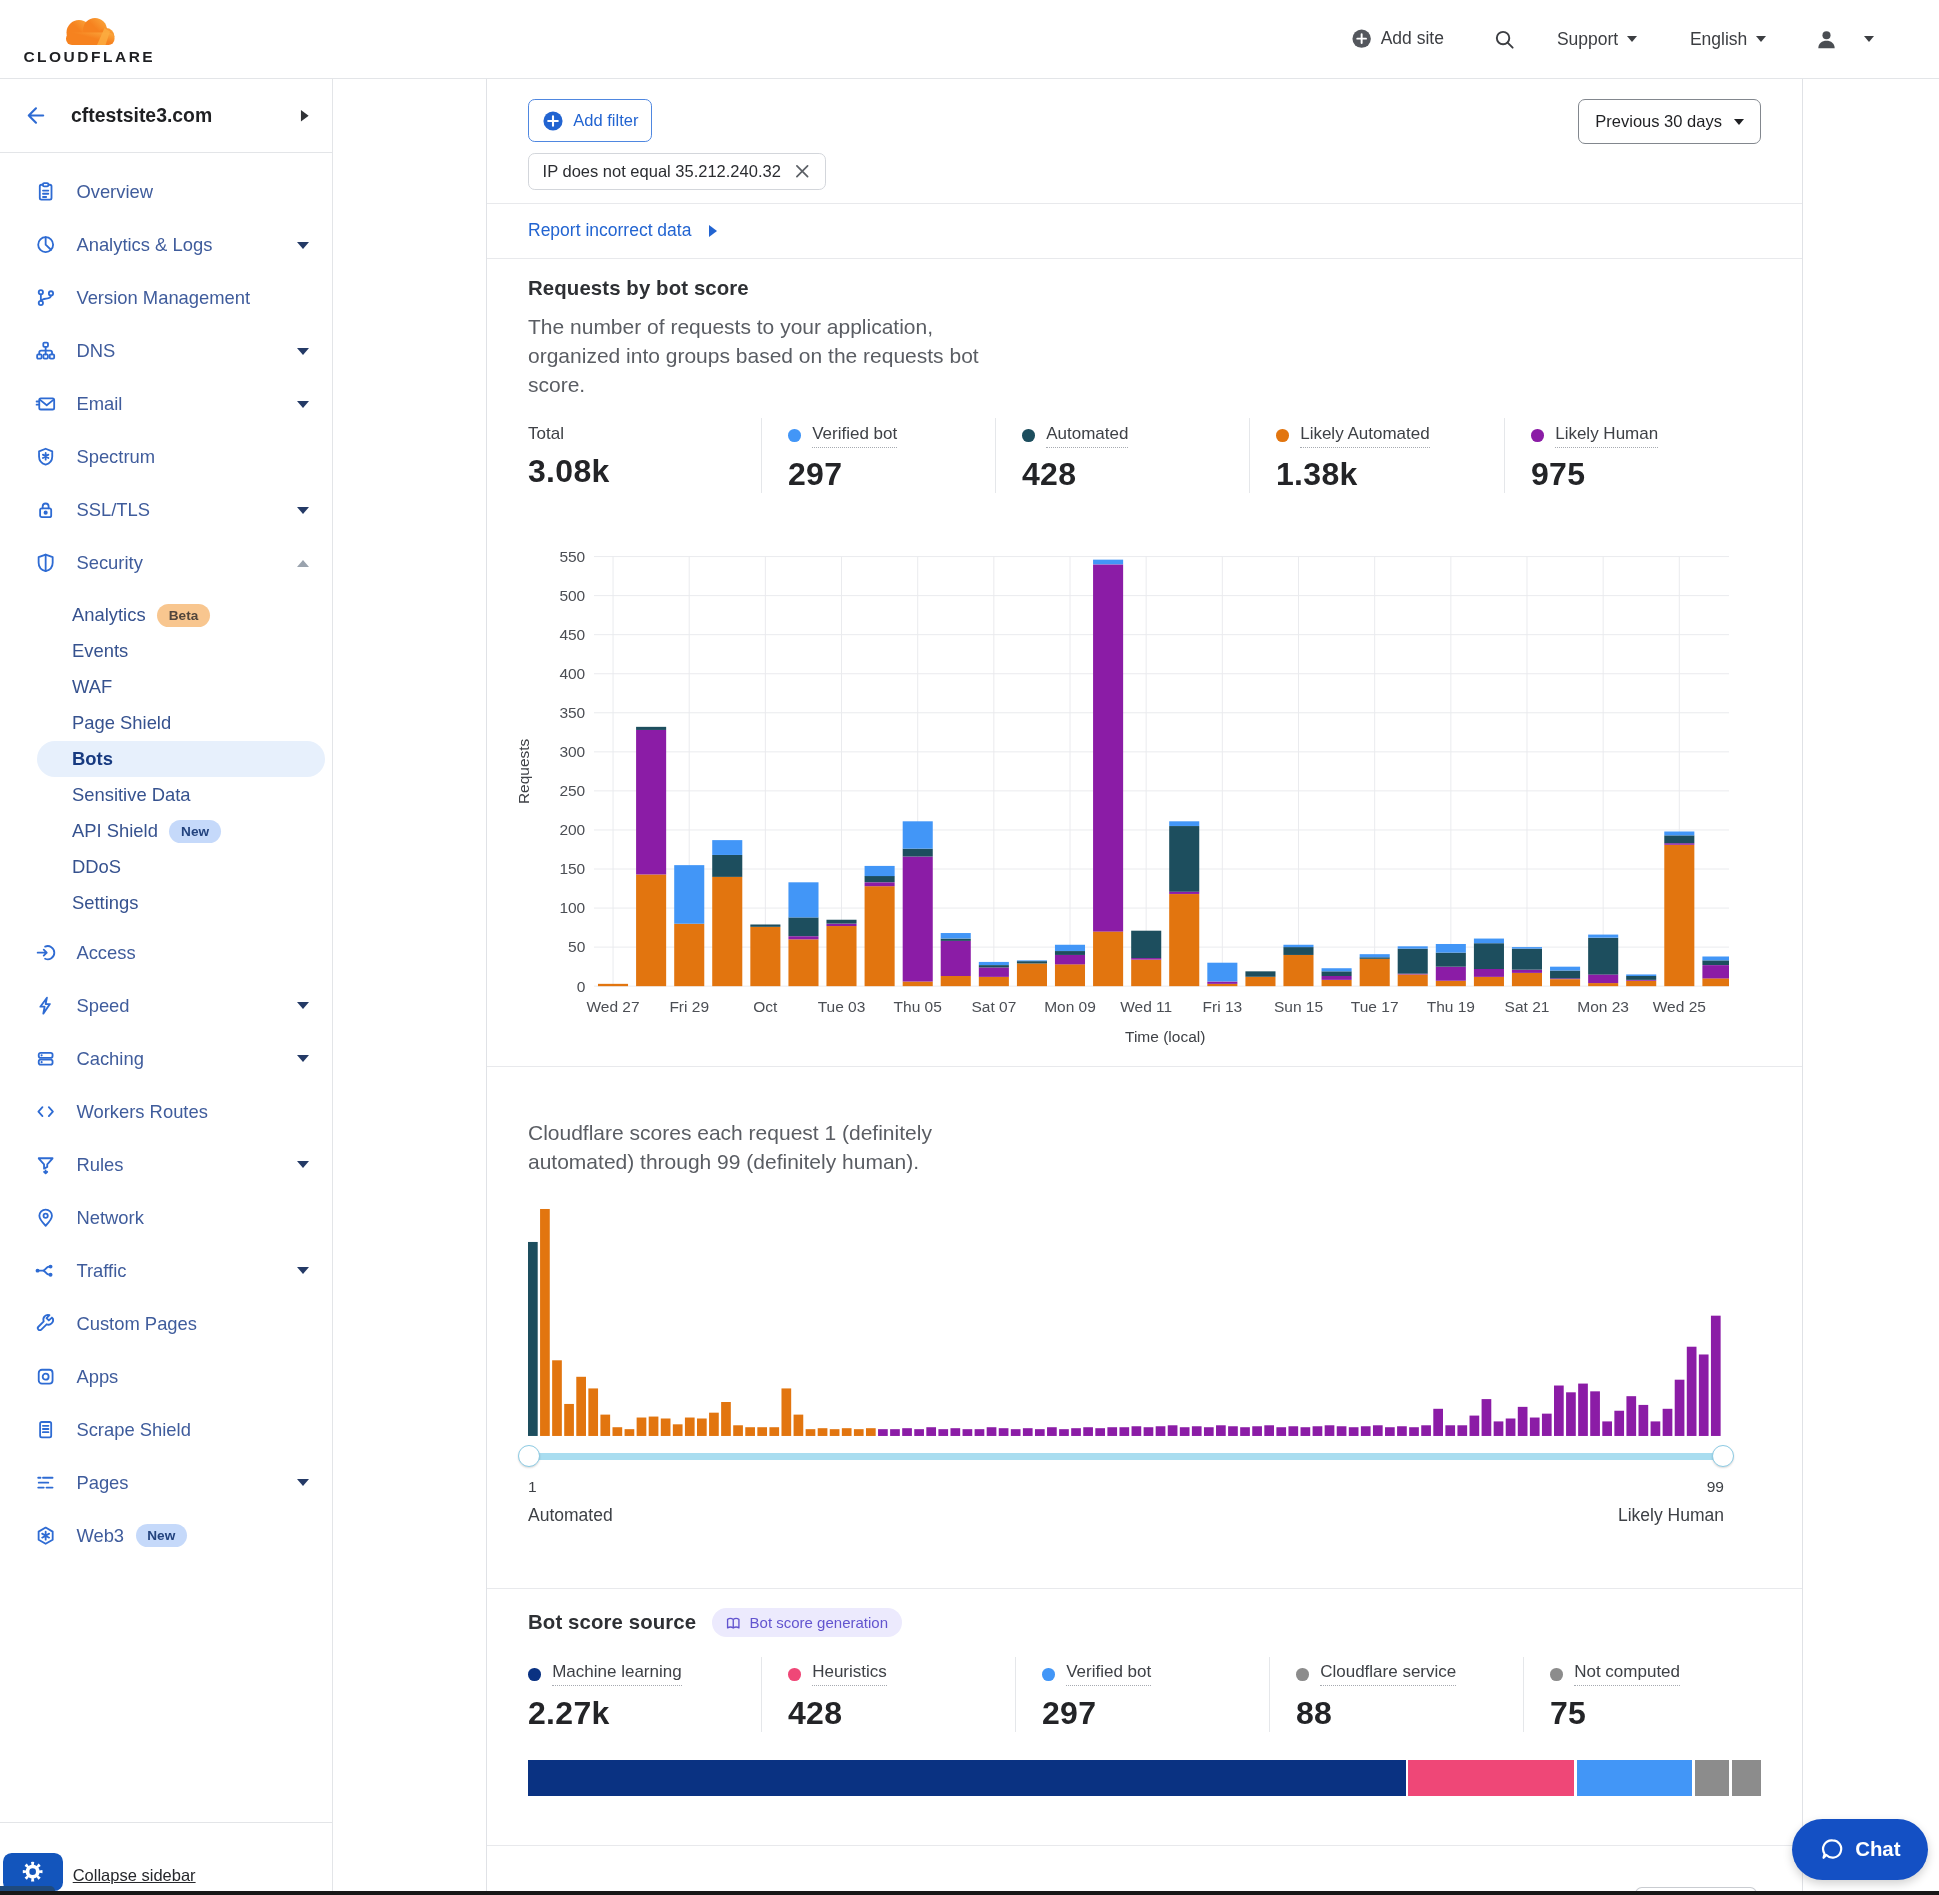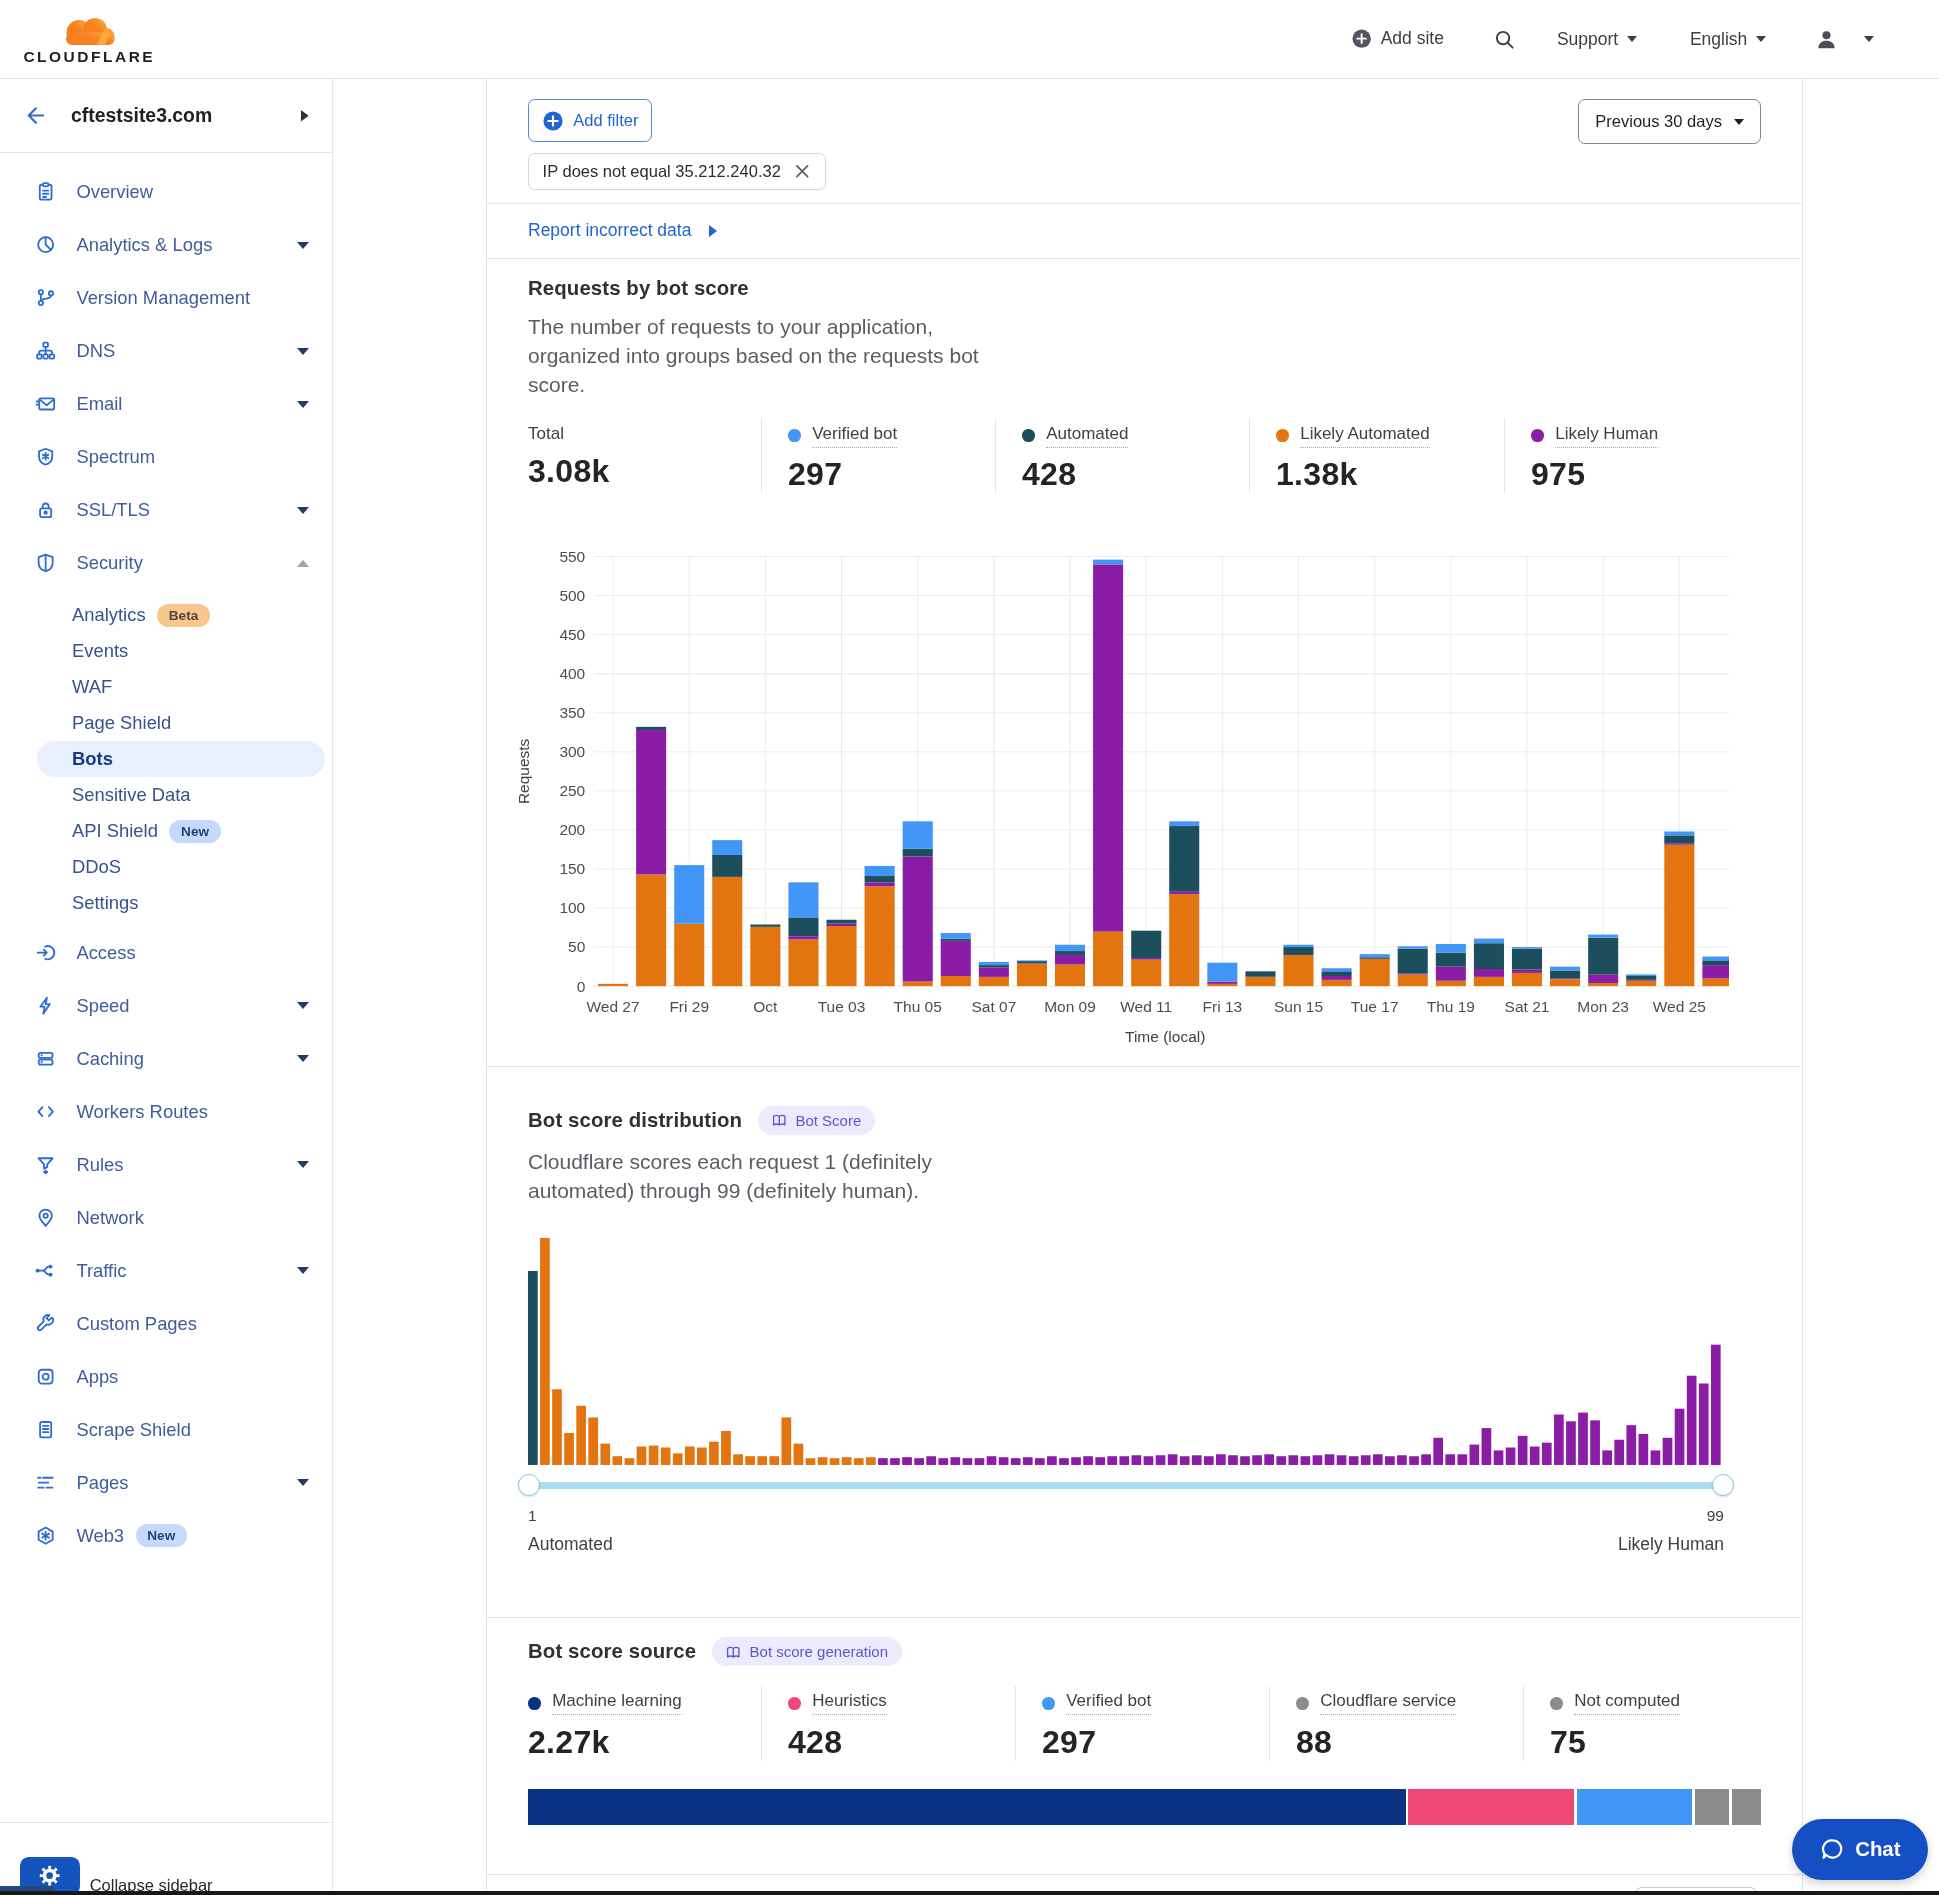--- a/index.html
+++ b/index.html
@@ -677,15 +677,6 @@
         <div class="divider" style="margin-top:5.8px"></div>
 
         <div class="sec" data-name="distribution-section" style="padding-top:39px">
-          <div class="title-row">
-            <span class="sec-title" data-name="section-title">Bot score distribution</span>
-            <span class="kbadge" data-name="bot-score-badge">
-              <svg width="16.5" height="16.5" viewBox="0 0 16 16" data-name="book-icon">
-                  <path d="M2.5 4.2C4 3.2 6.5 3.2 8 4.3c1.5-1.1 4-1.1 5.5-.1v8.3c-1.5-1-4-1-5.5.1-1.5-1.1-4-1.1-5.5-.1zM8 4.3v8.3" fill="none" stroke="#6254cf" stroke-width="1.3" stroke-linejoin="round"></path>
-                </svg>
-              <span>Bot Score</span>
-            </span>
-          </div>
           <p class="sec-desc" data-name="section-description" style="max-width:461px">Cloudflare scores each request 1 (definitely automated) through 99 (definitely human).</p>
           <div id="dist-chart" data-name="bot-score-histogram" style="margin-top:31px;height:229px"><svg width="1195" height="229" viewBox="0 0 1232 236">
                 <rect x="0.00" y="36.0" width="10" height="200.0" fill="#1d4e5e"></rect>

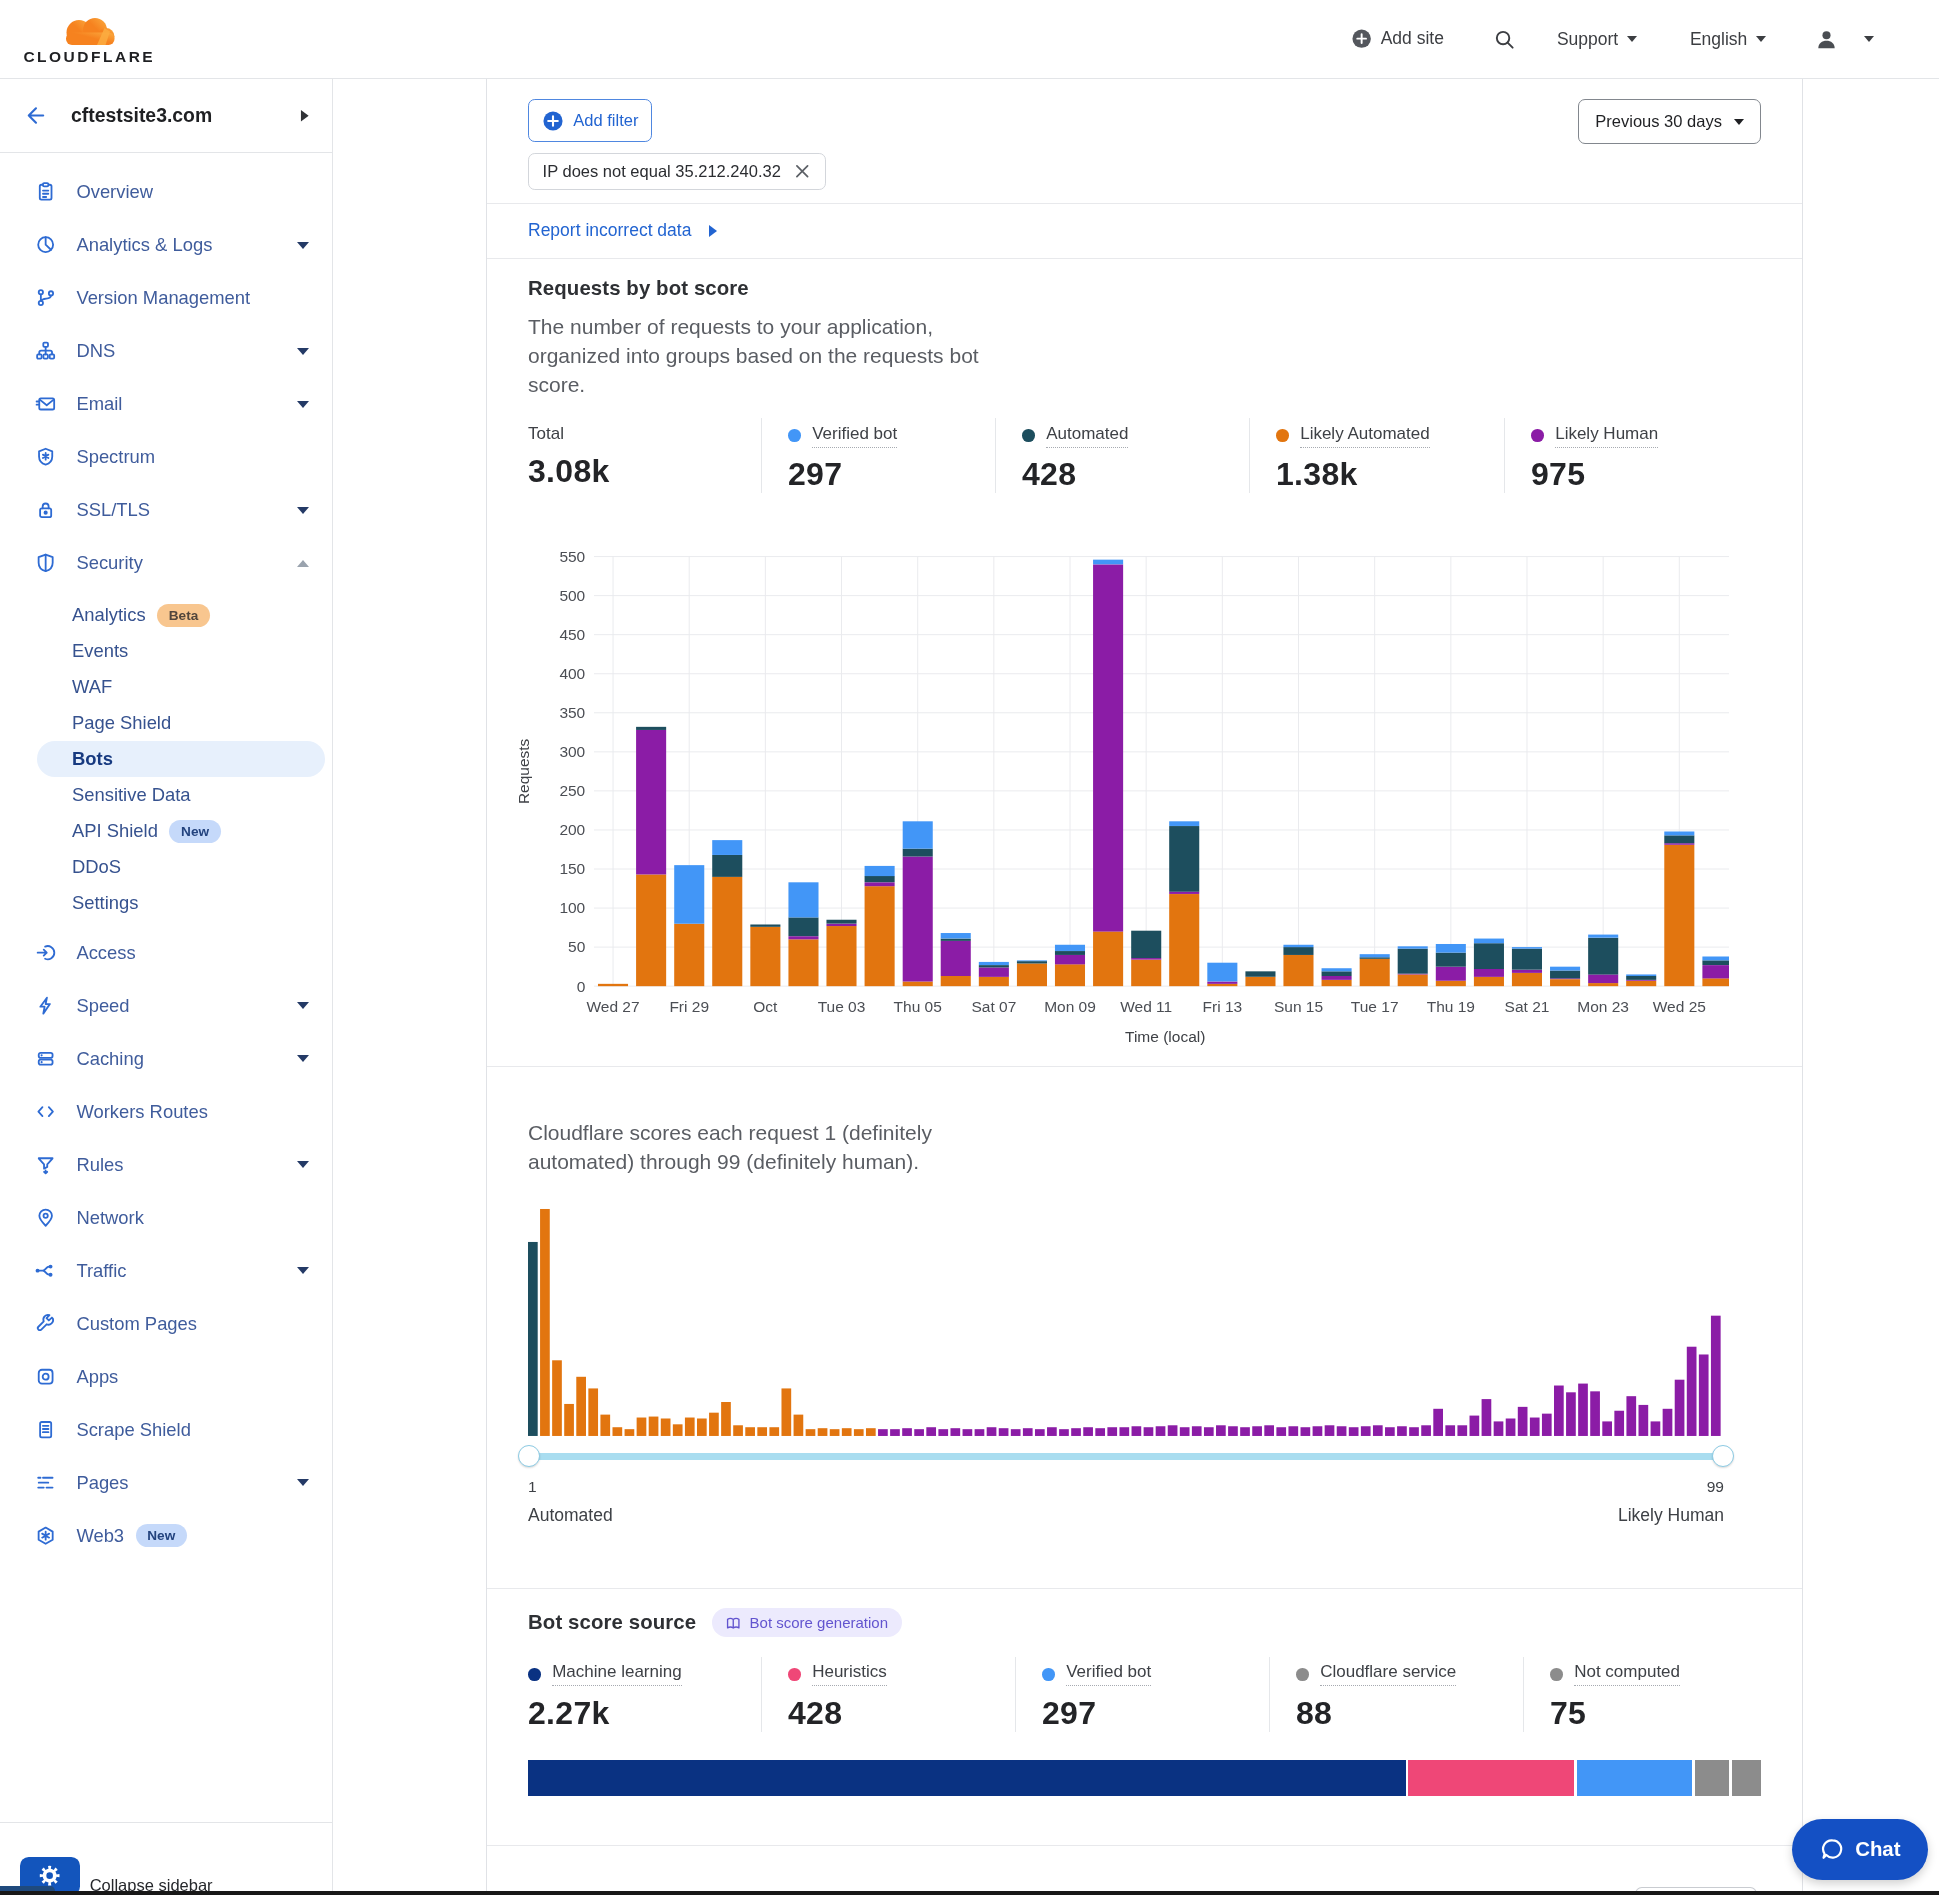--- a/index.html
+++ b/index.html
@@ -36,7 +36,7 @@
   .badge { border-radius:13.6px; font-size:13.6px; font-weight:600; padding:3.9px 11.6px; margin-left:11.6px; white-space:nowrap; }
   .badge.beta { background:#f8c68f; color:#52463c; }
   .badge.new { background:#c5d9fa; color:#23437e; }
-  .collapse-row { flex:none; height:73px; border-top:1px solid #e3e5e8; display:flex; align-items:flex-end; padding-left:20px; padding-top:25px; }
+  .collapse-row { flex:none; height:73px; border-top:1px solid #e3e5e8; display:flex; align-items:center; padding-left:3px; padding-top:25px;text-decoration:underline; }
   .gear-btn { width:60px; height:38px; background:#1355bc; border-radius:8.7px; display:flex; align-items:center; justify-content:center; cursor:pointer; flex:none; }
   .collapse-label { font-size:16.5px; color:#26282c; margin-left:9.7px; margin-top:8.7px; }
 

